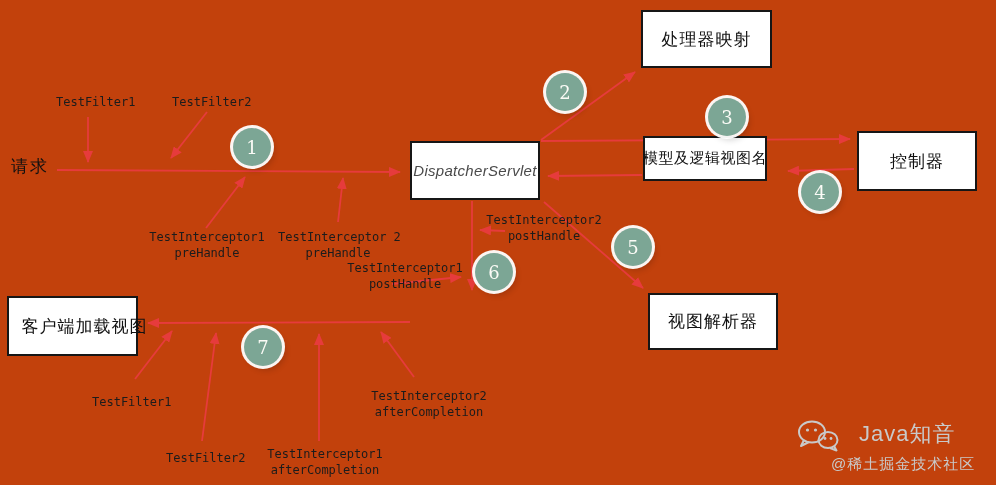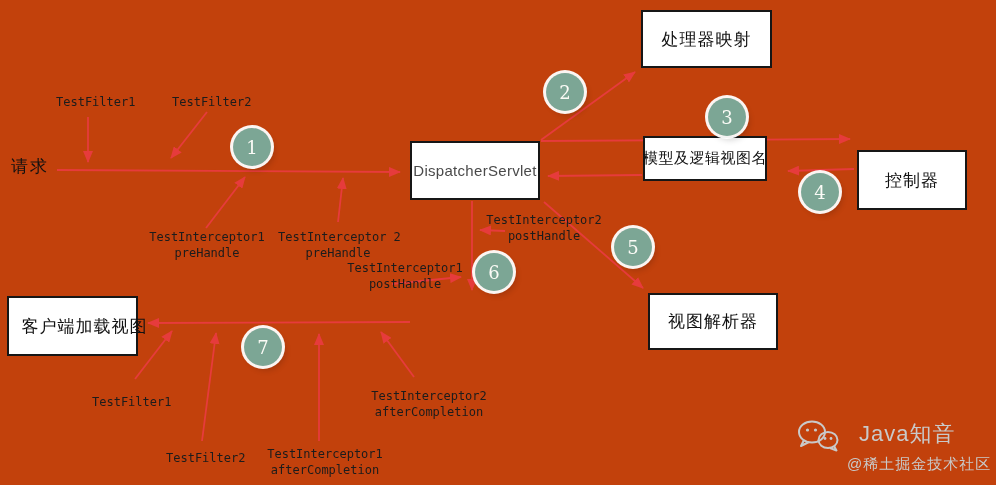--- a/index.html
+++ b/index.html
@@ -48,6 +48,7 @@
     font-size: 15px;
     letter-spacing: 0.3px;
     color: #4a4a4a;
+    font-style: italic;
   }
   .box.mv { font-size: 15px; letter-spacing: 0.5px; }
   .ann {

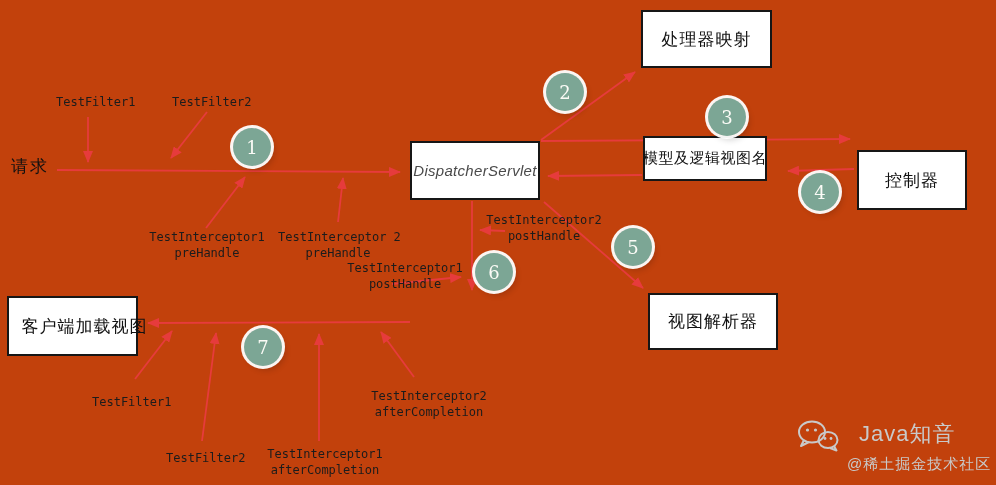--- a/index.html
+++ b/index.html
@@ -126,7 +126,7 @@
 
   <div class="box" style="left:641px; top:10px; width:131px; height:58px;">处理器映射</div>
 
-  <div class="box" style="left:857px; top:150px; width:110px; height:60px;">控制器</div>
+  <div class="box" style="left:857px; top:131px; width:120px; height:60px;">控制器</div>
 
   <div class="box mv" style="left:643px; top:136px; width:124px; height:45px;">模型及逻辑视图名</div>
 

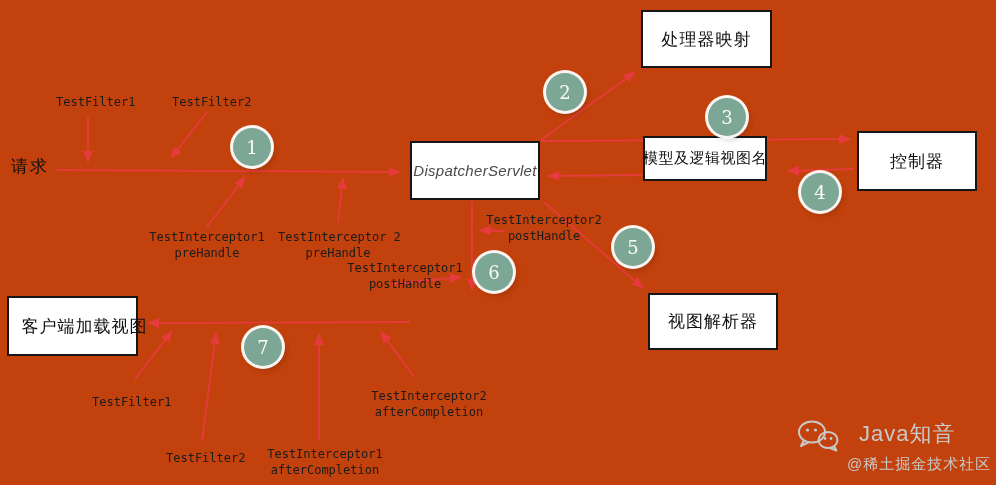--- a/index.html
+++ b/index.html
@@ -91,7 +91,7 @@
   }
   .wm-row { display: flex; align-items: flex-start; gap: 20px; }
   .wm-brand { font-size: 22px; letter-spacing: 1px; }
-  .wm-sub { font-size: 15px; margin: 2px 0 0 50px; letter-spacing: 1px; }
+  .wm-sub { font-size: 15px; margin: 2px 0 0 34px; letter-spacing: 1px; }
 </style>
 </head>
 <body>

